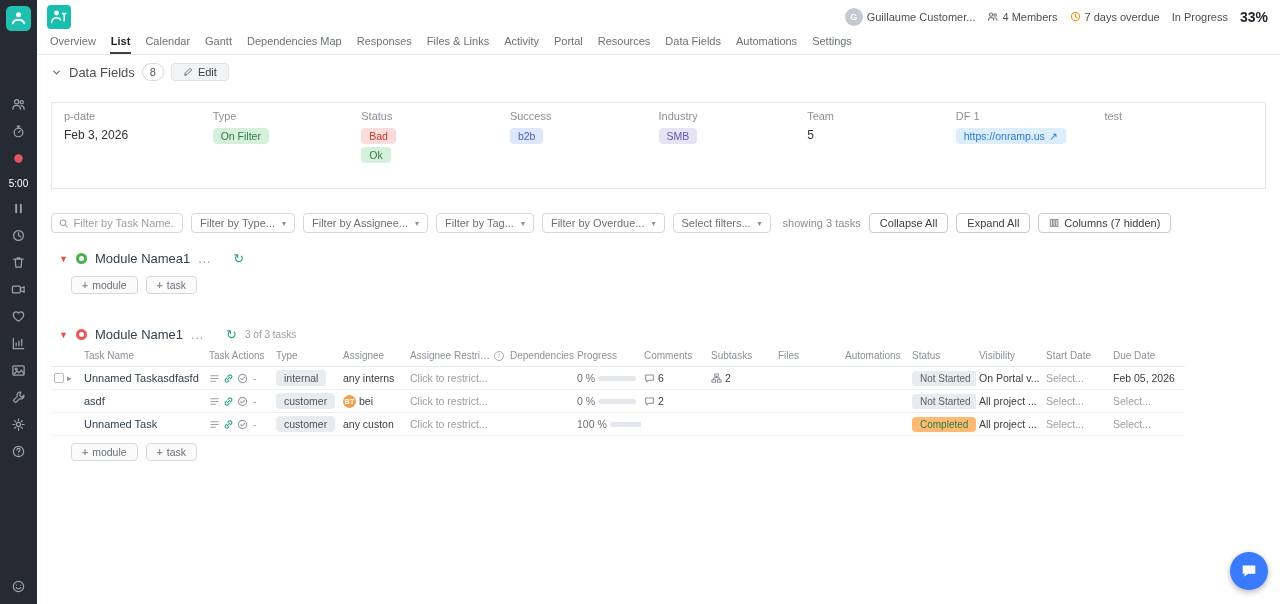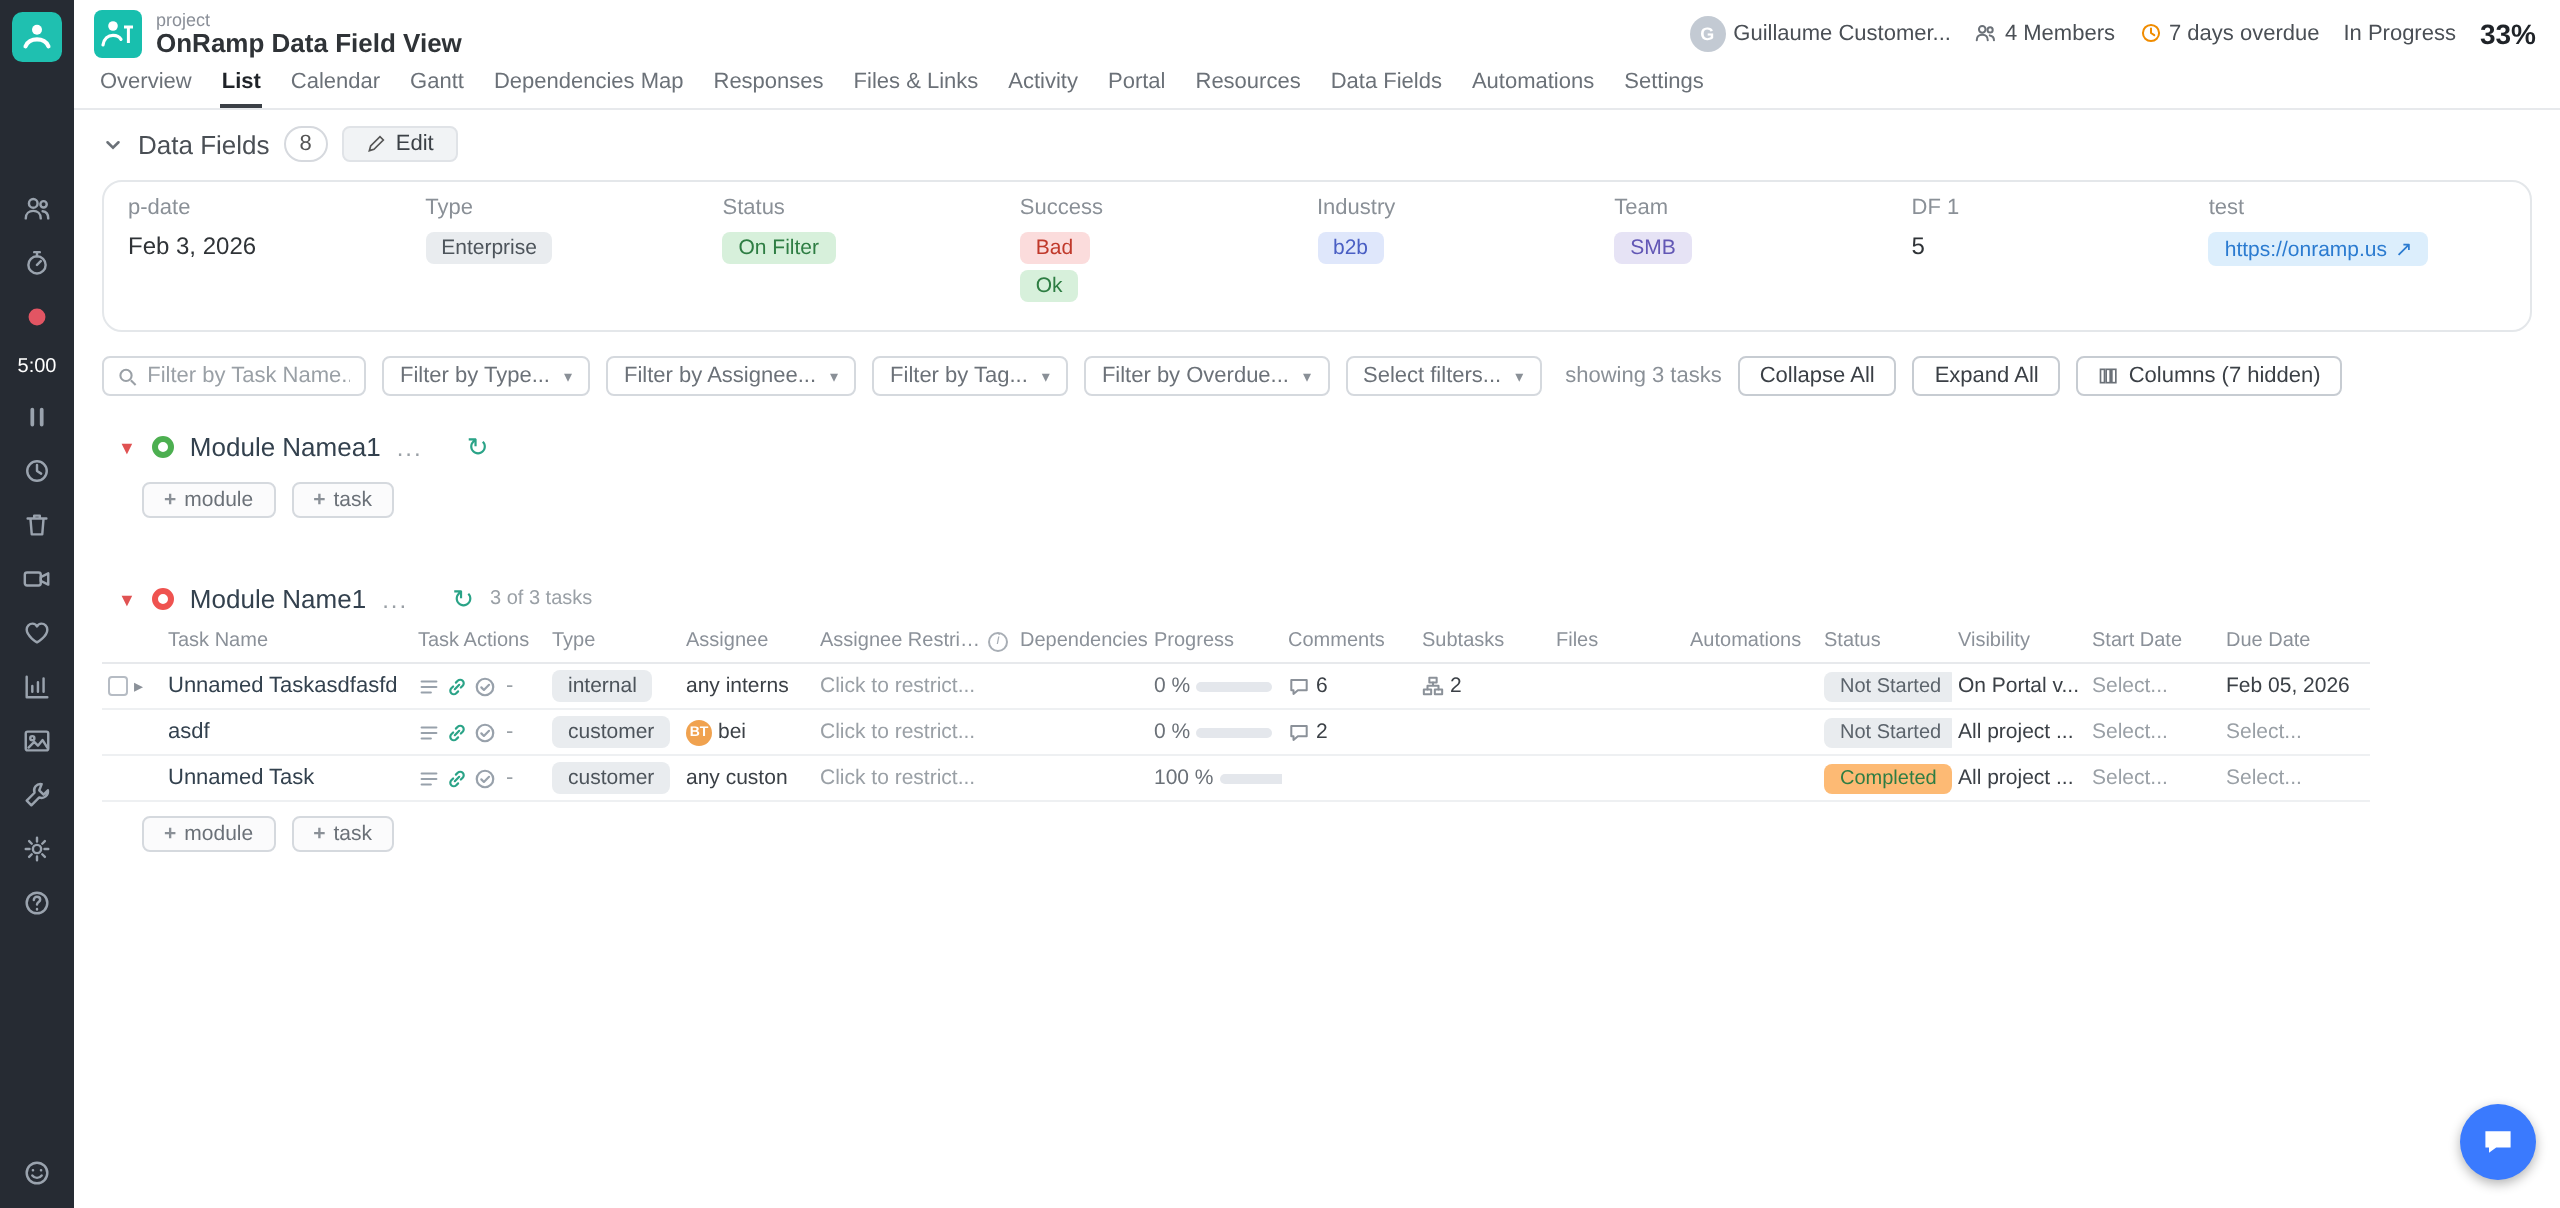--- a/index.html
+++ b/index.html
@@ -176,10 +176,6 @@
           <path d="M4.5 17.5c.5-3.2 2.6-4.8 5-4.8 2.1 0 3.3.8 4 2" stroke="#fff" stroke-width="1.6" fill="none" stroke-linecap="round"></path>
           <path d="M15 8.5h4.5M17.2 8.5v8" stroke="#fff" stroke-width="1.5"></path>
         </svg>
-      <div class="title-block">
-        <div class="project-label">project</div>
-        <div class="app-title">OnRamp Data Field View</div>
-      </div>
       <div class="top-right">
         <div class="hmeta">
           <div class="avatar">G</div>

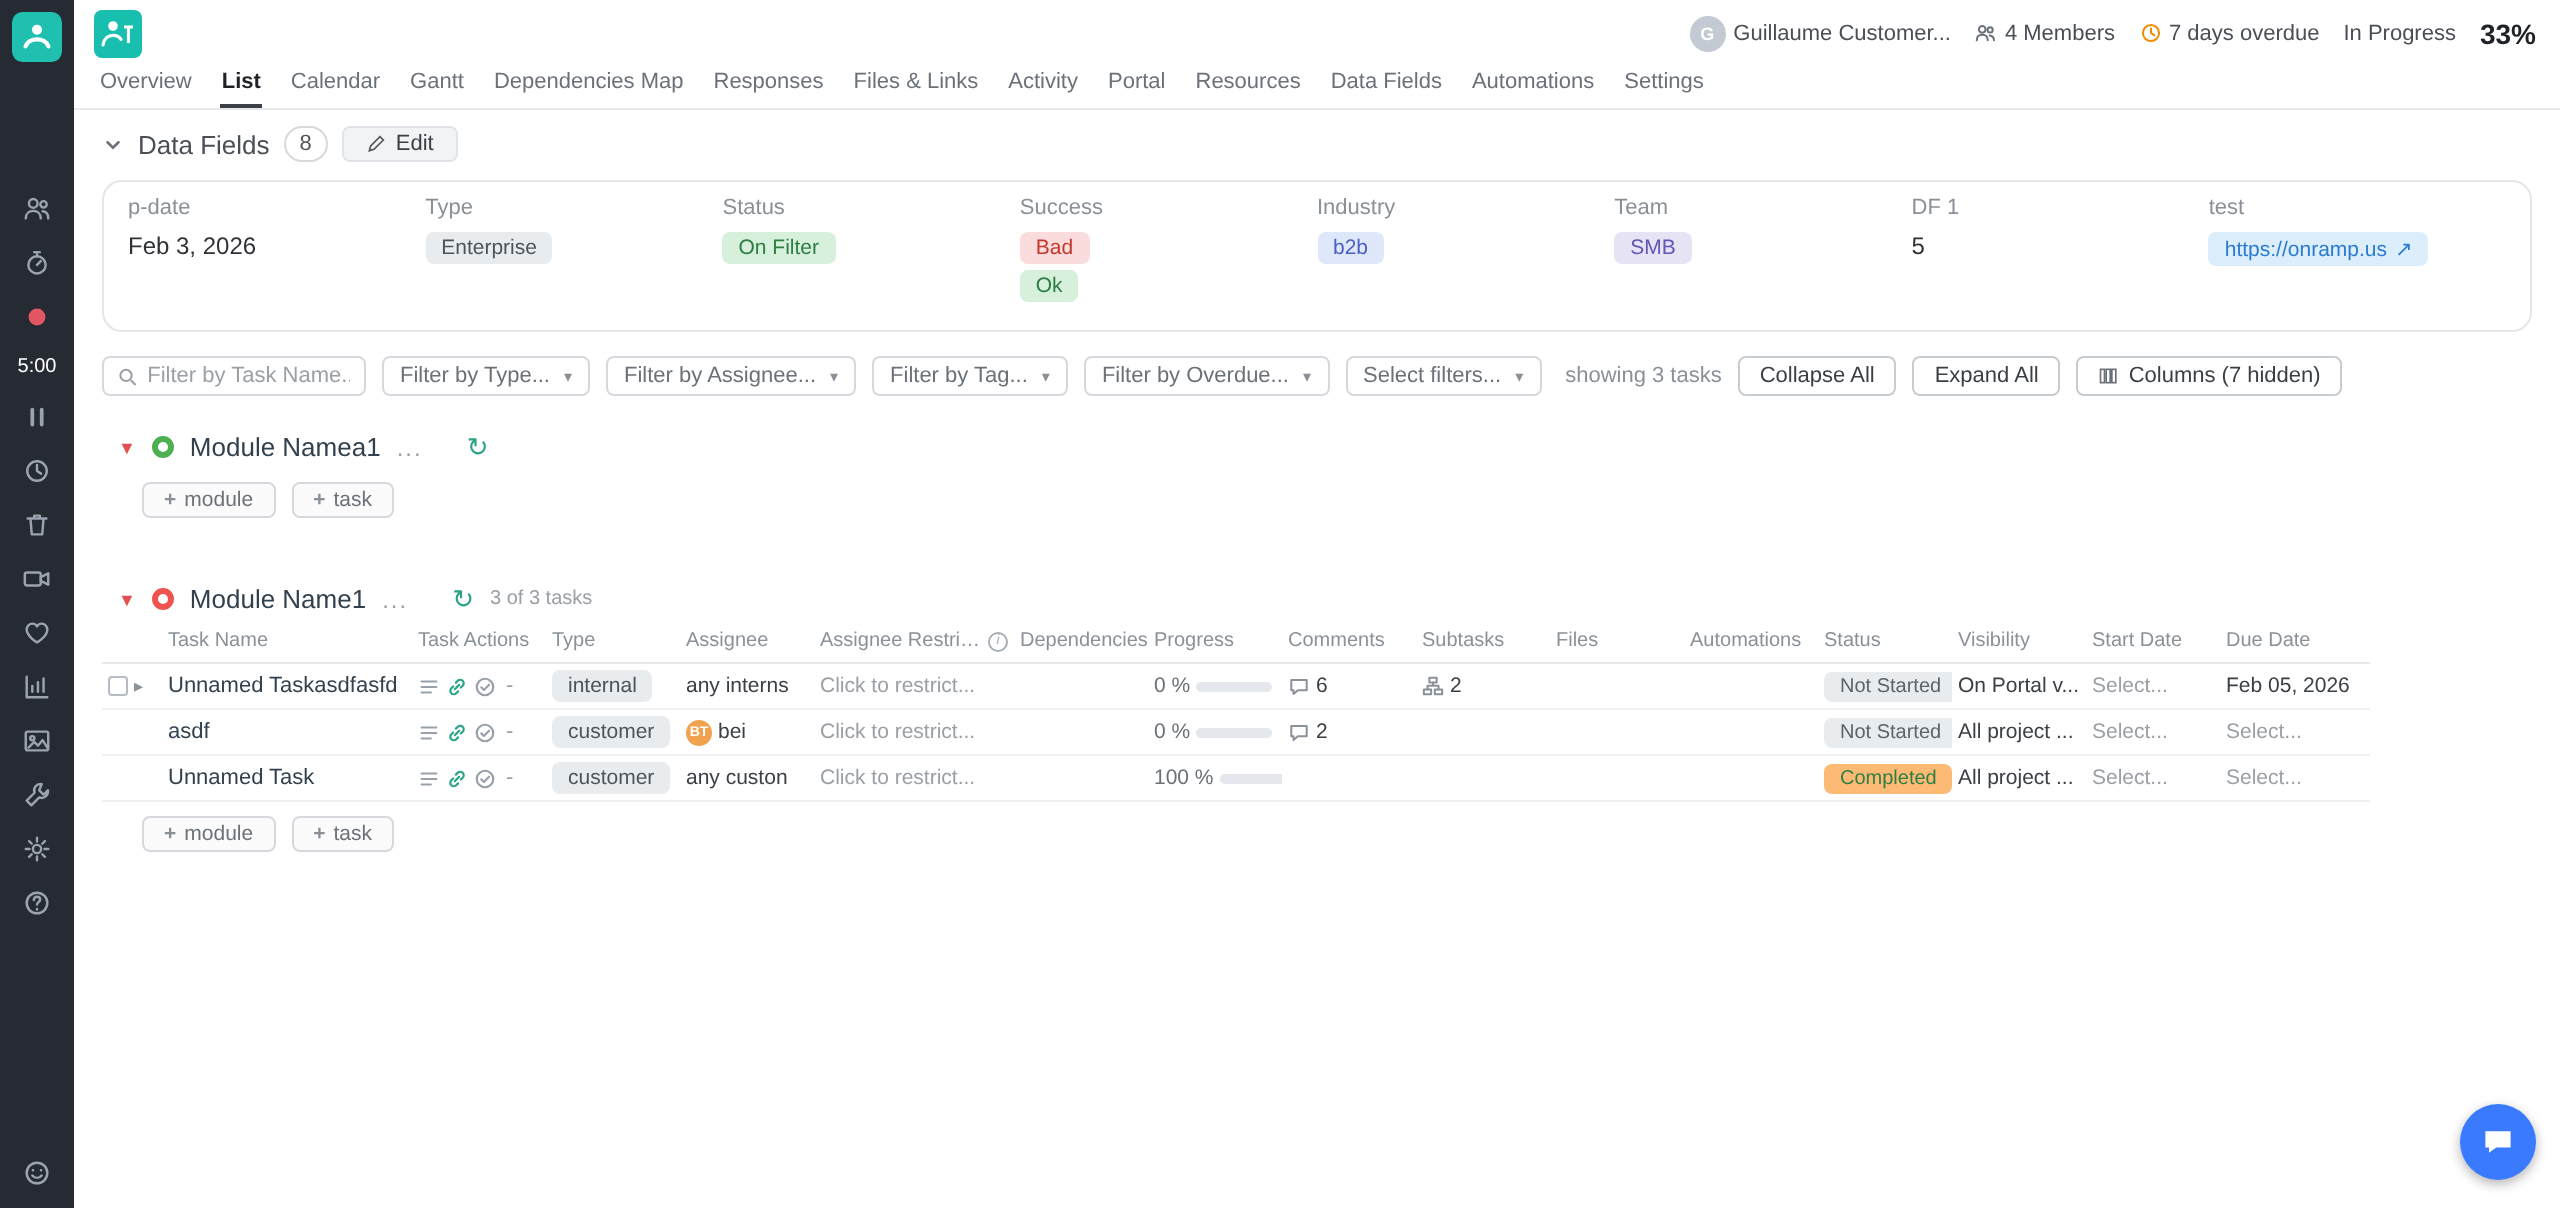--- a/index.html
+++ b/index.html
@@ -36,7 +36,7 @@
   .df-title { font-size:13px; color:#4a4f55; }
   .df-count { border:1px solid #d6d9de; border-radius:10px; padding:0 7px; font-size:11px; color:#555; line-height:16px; }
   .edit-btn { display:flex; align-items:center; gap:5px; background:#f1f3f5; border:1px solid #e0e3e7; border-radius:4px; padding:2px 11px; font-size:11px; color:#3b4046; cursor:pointer; }
-  .df-table { margin:4px 14px; border:1px solid #e4e7ea; border-radius:10px; padding:7px 12px 14px 12px; display:grid; grid-template-columns:repeat(8,1fr); row-gap:6px; }
+  .df-table { margin:16px 14px; border:1px solid #e4e7ea; border-radius:0; padding:7px 12px 25px 12px; display:grid; grid-template-columns:repeat(8,1fr); row-gap:6px; }
   .df-col-h { font-size:11px; color:#8a9097; }
   .df-val { font-size:12px; color:#2f3337; display:flex; align-items:flex-start; gap:4px; }
   .df-val.stack { flex-direction:column; gap:3px; }

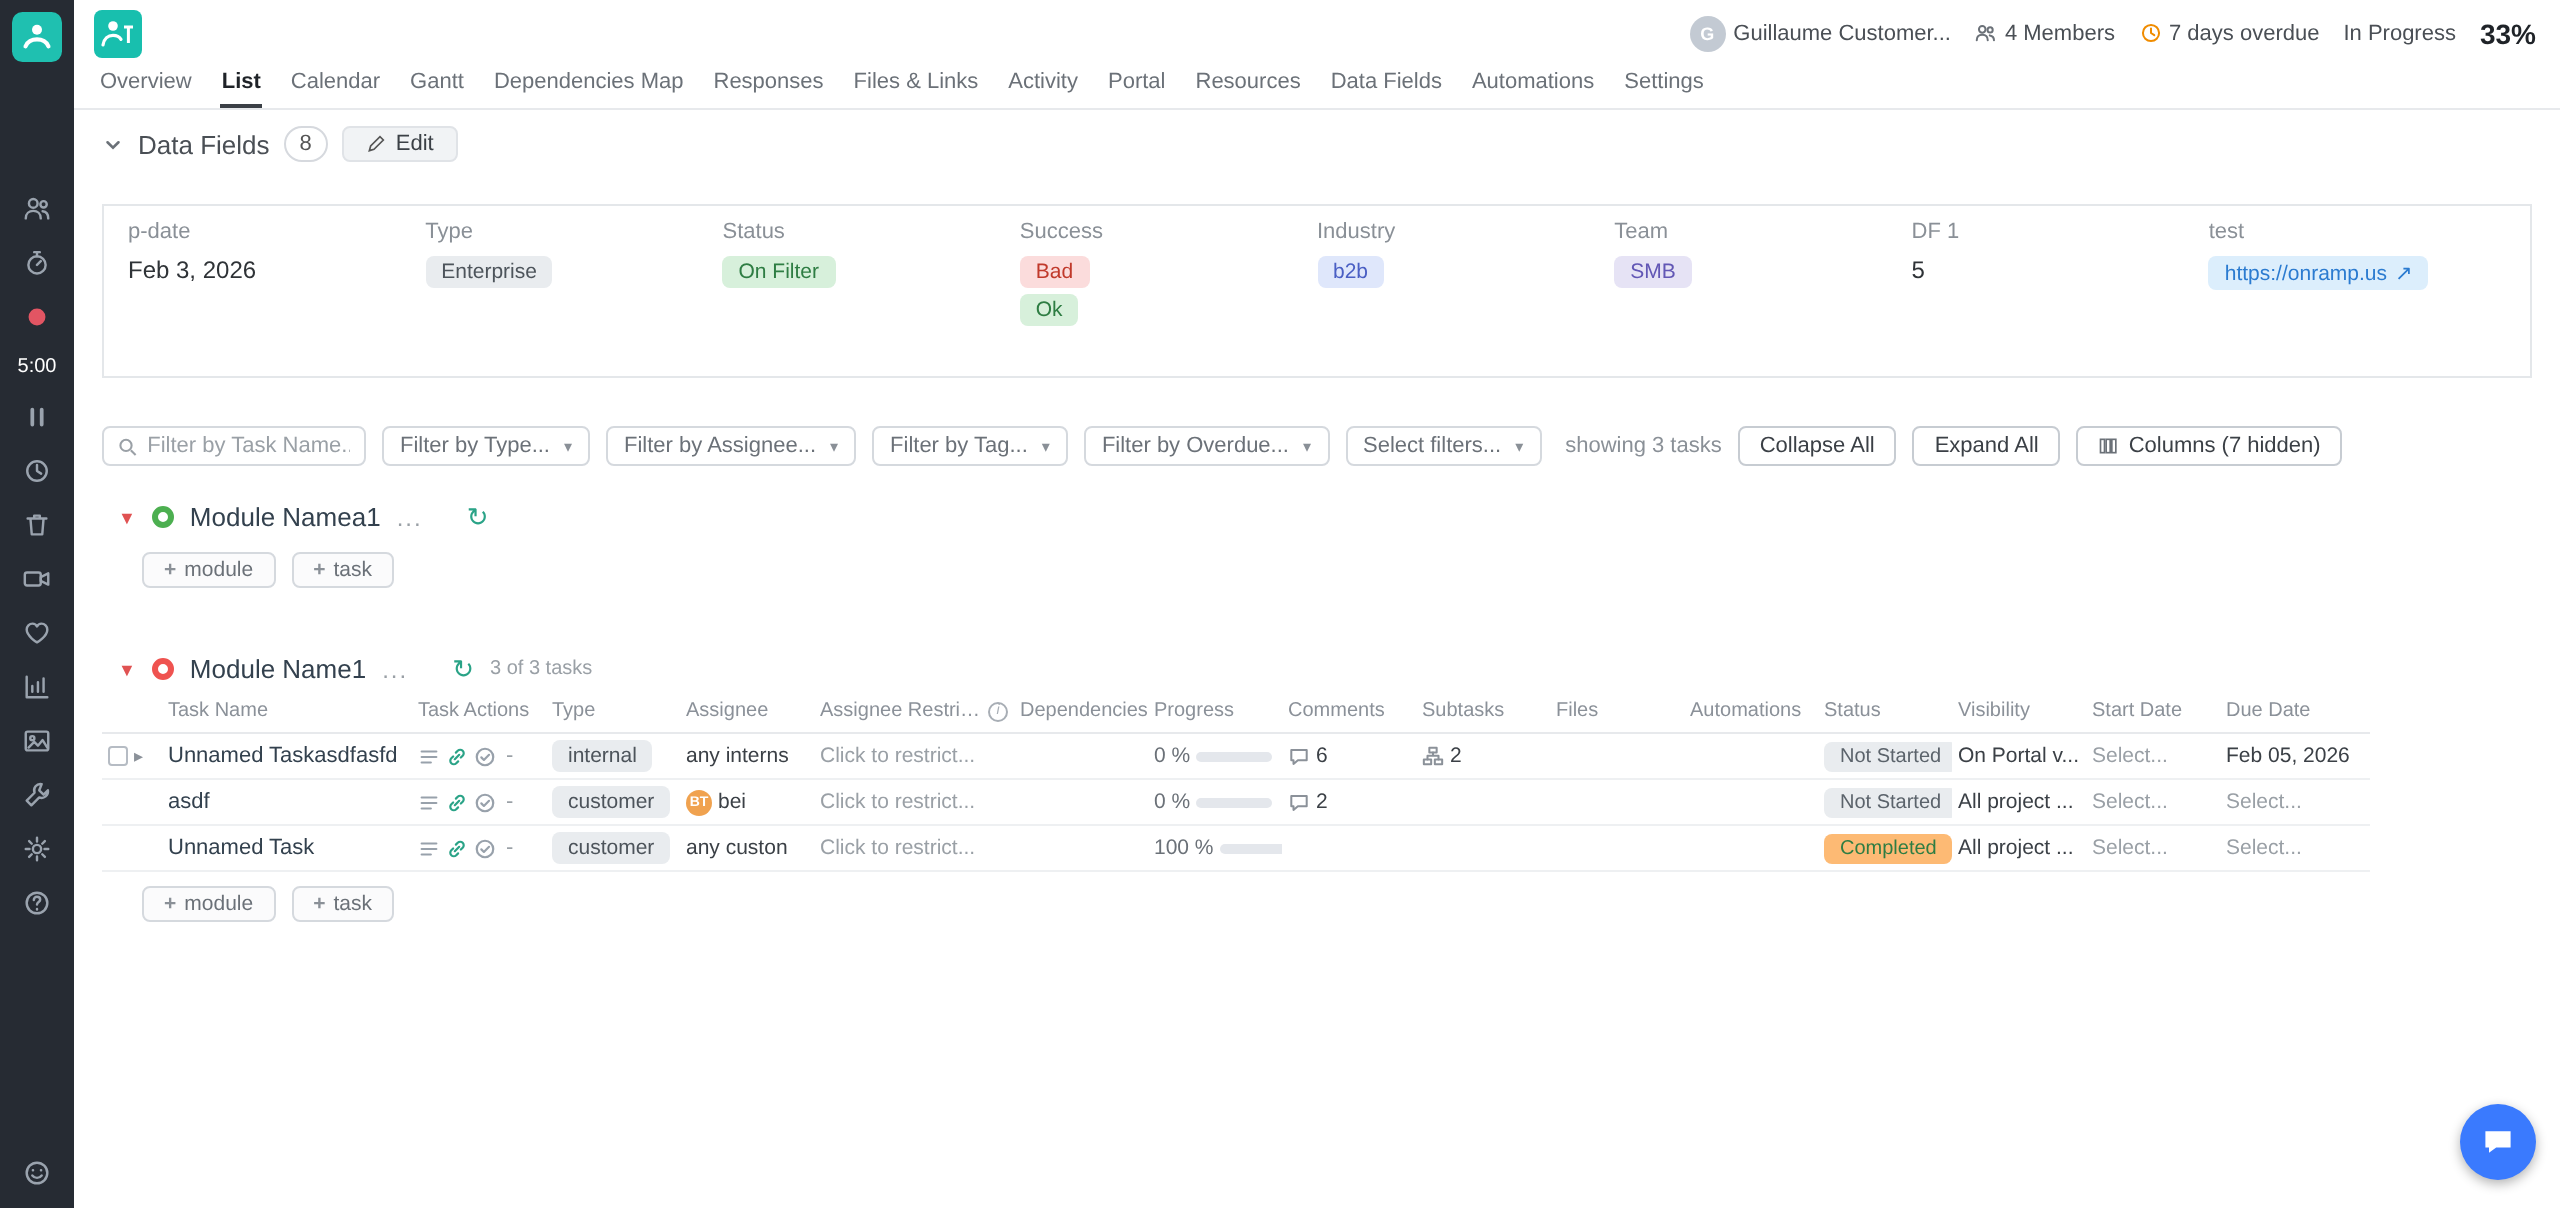--- a/index.html
+++ b/index.html
@@ -244,9 +244,6 @@
 
       <span class="df-val">Feb 3, 2026</span>
       <span class="df-val">
-          <span class="chip chip-gray">Enterprise</span>
-        </span>
-      <span class="df-val">
           <span class="chip chip-green">On Filter</span>
         </span>
       <span class="df-val stack">

